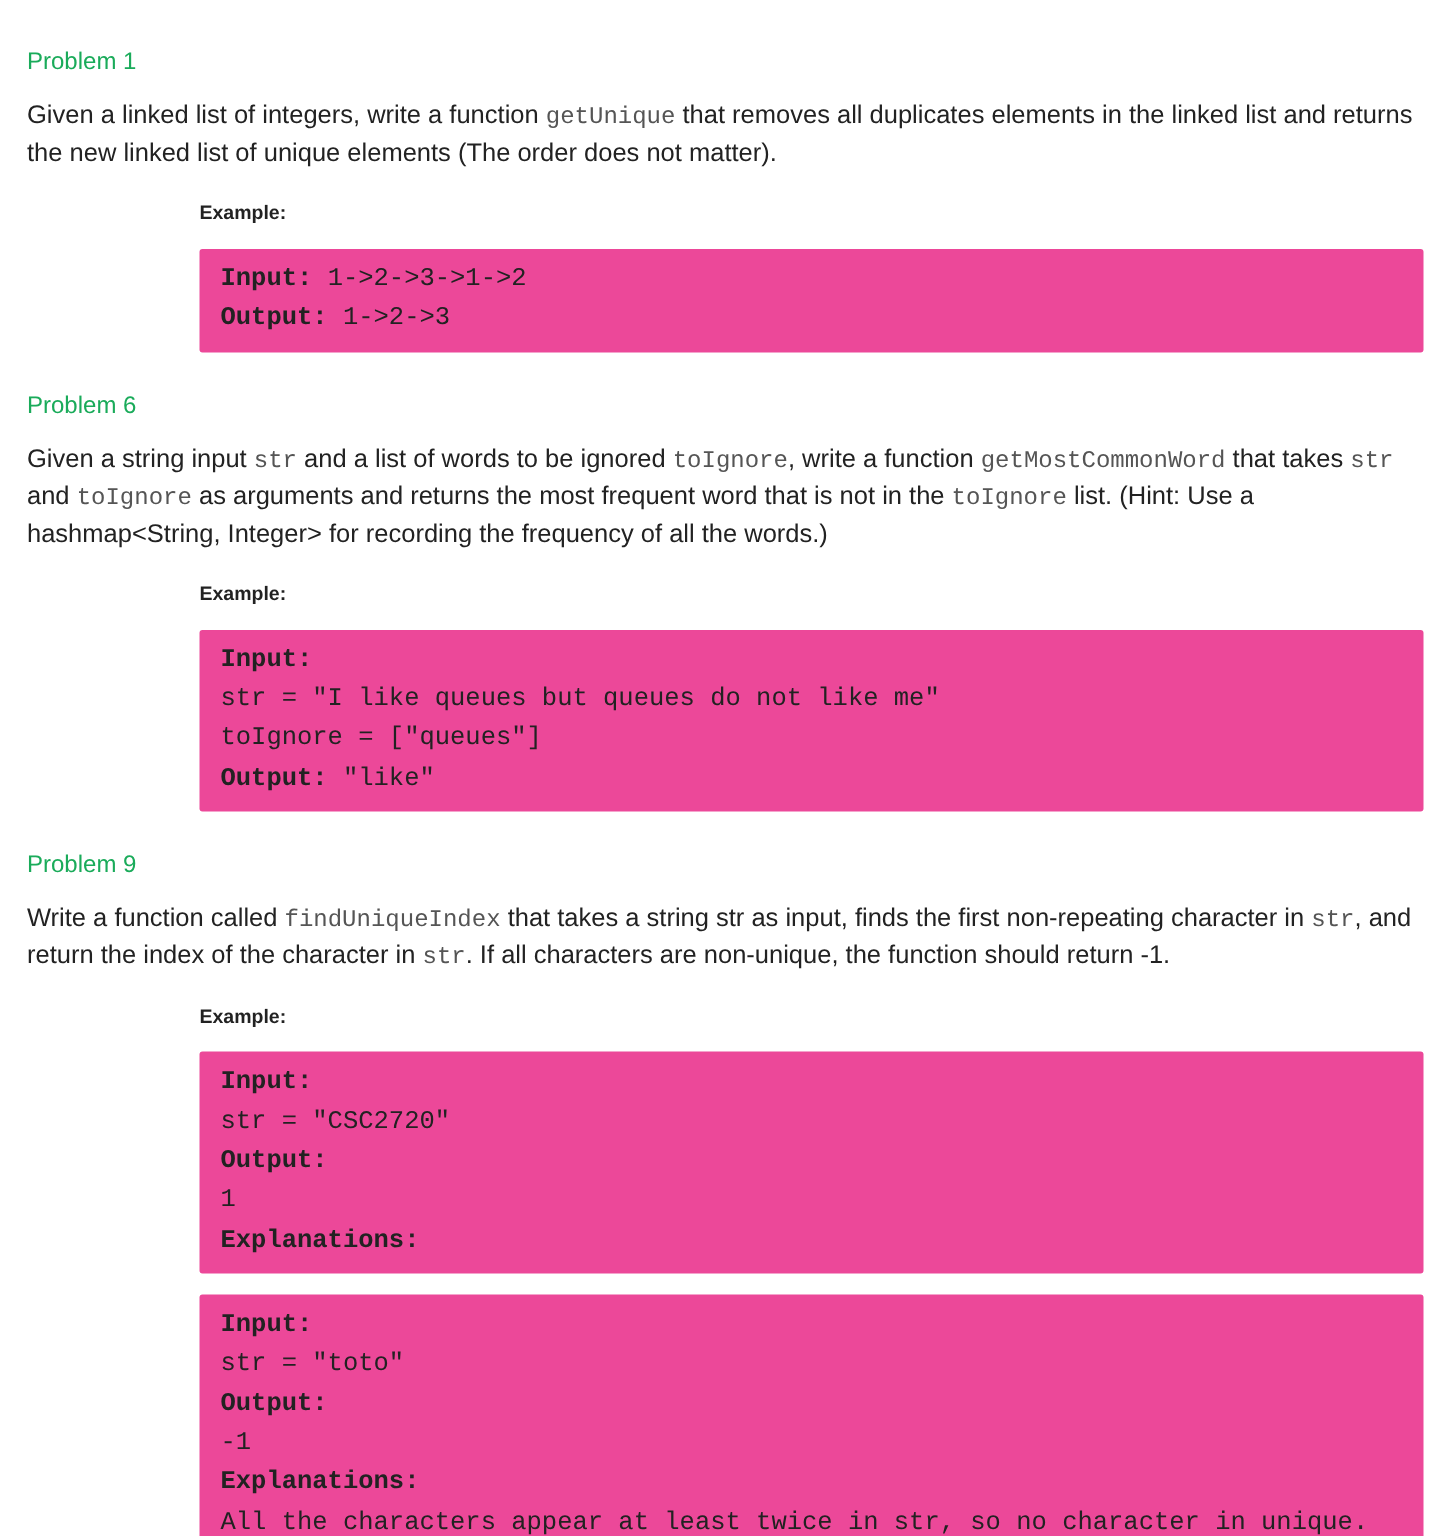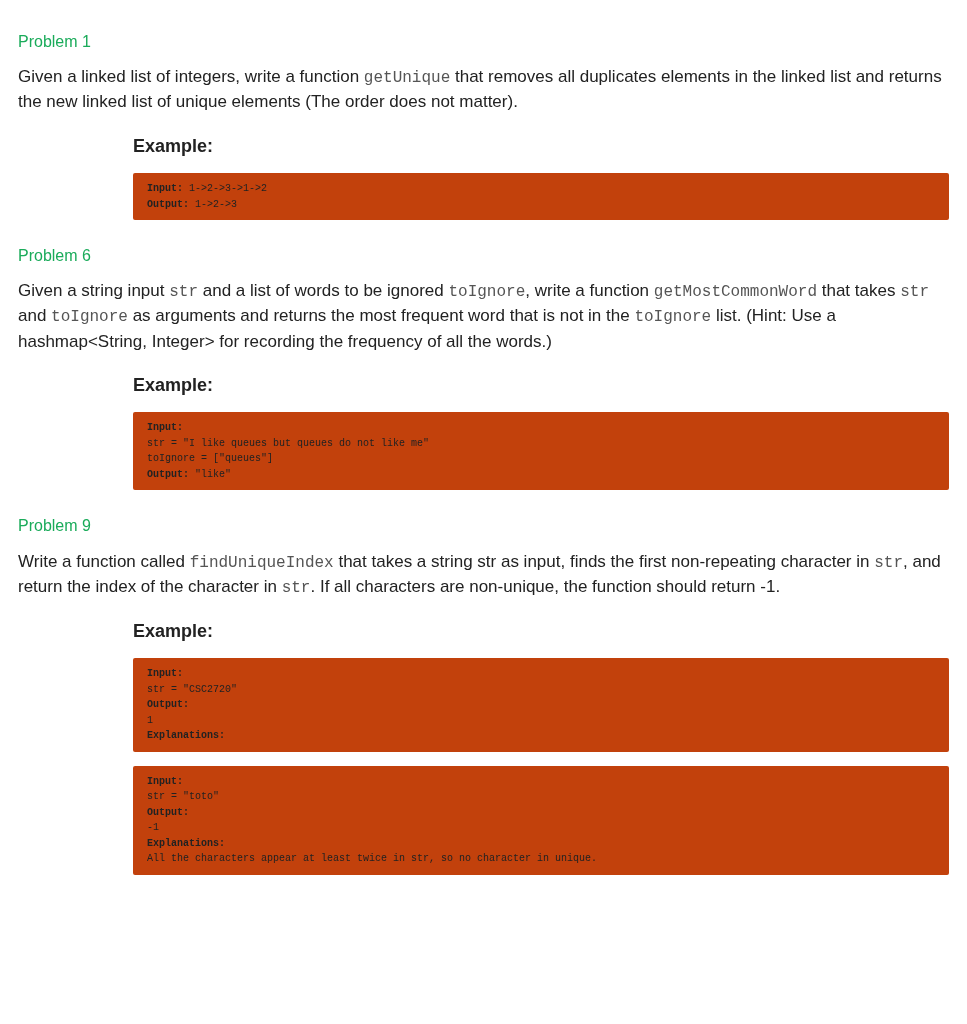--- a/index.html
+++ b/index.html
@@ -35,7 +35,7 @@
   }
   .example-label {
     font-weight: 700;
-    font-size: 18px;
+    font-size: 13px;
     color: #222;
     margin-bottom: 14px;
   }

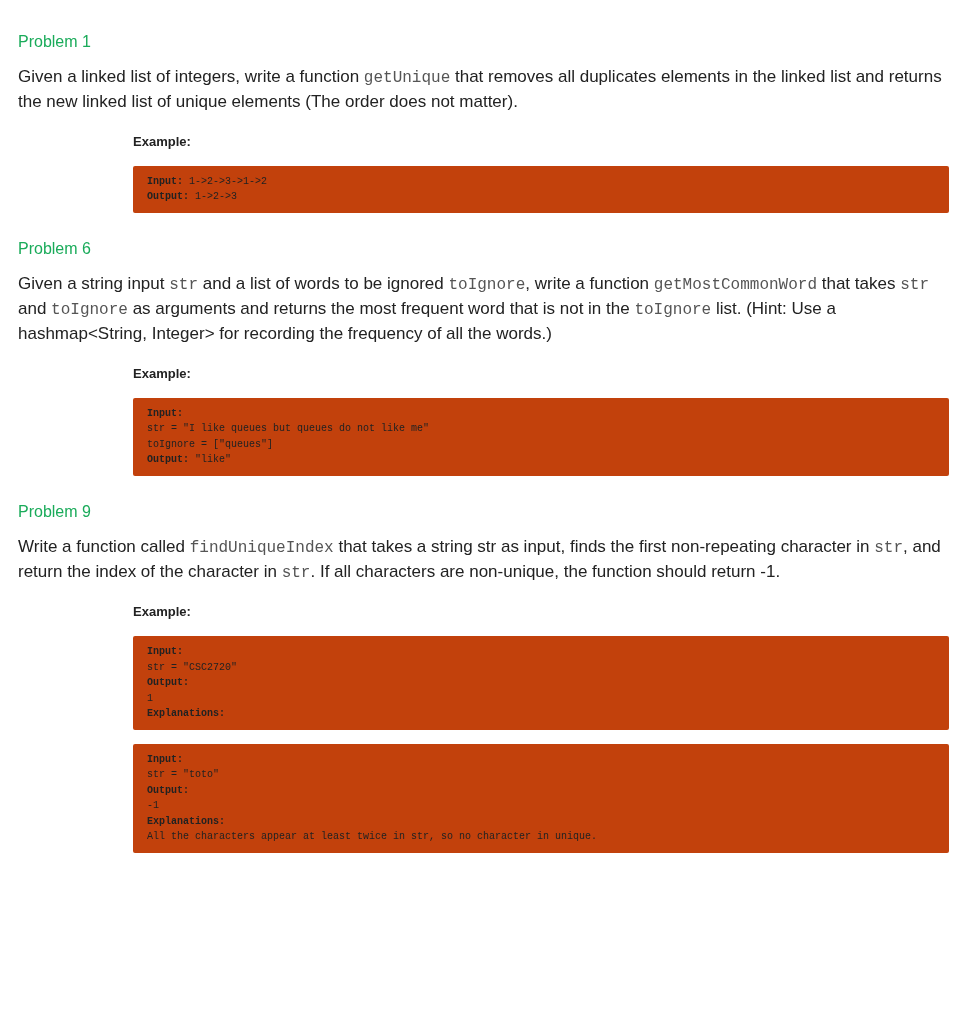--- a/index.html
+++ b/index.html
@@ -40,11 +40,11 @@
     margin-bottom: 14px;
   }
   .codeblock {
-    background: #c2410c;
+    background: #ec4899;
     border-radius: 2px;
     padding: 8px 14px;
     font-family: Consolas, "Courier New", monospace;
-    font-size: 10px;
+    font-size: 17px;
     color: #222;
     white-space: pre-wrap;
     line-height: 1.55;

